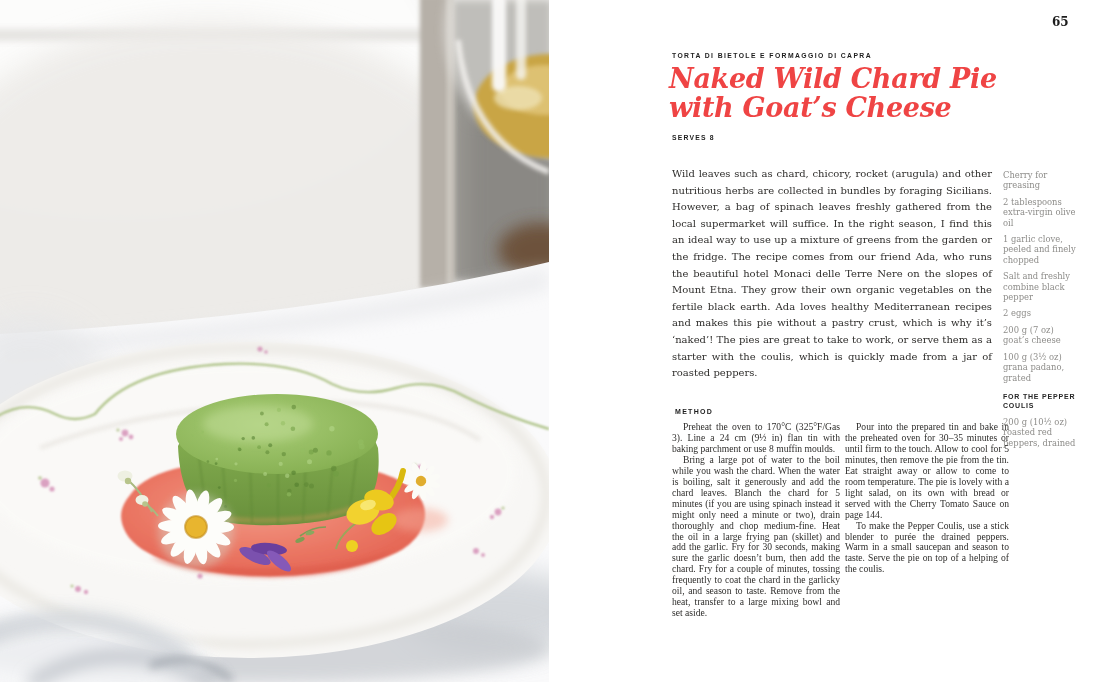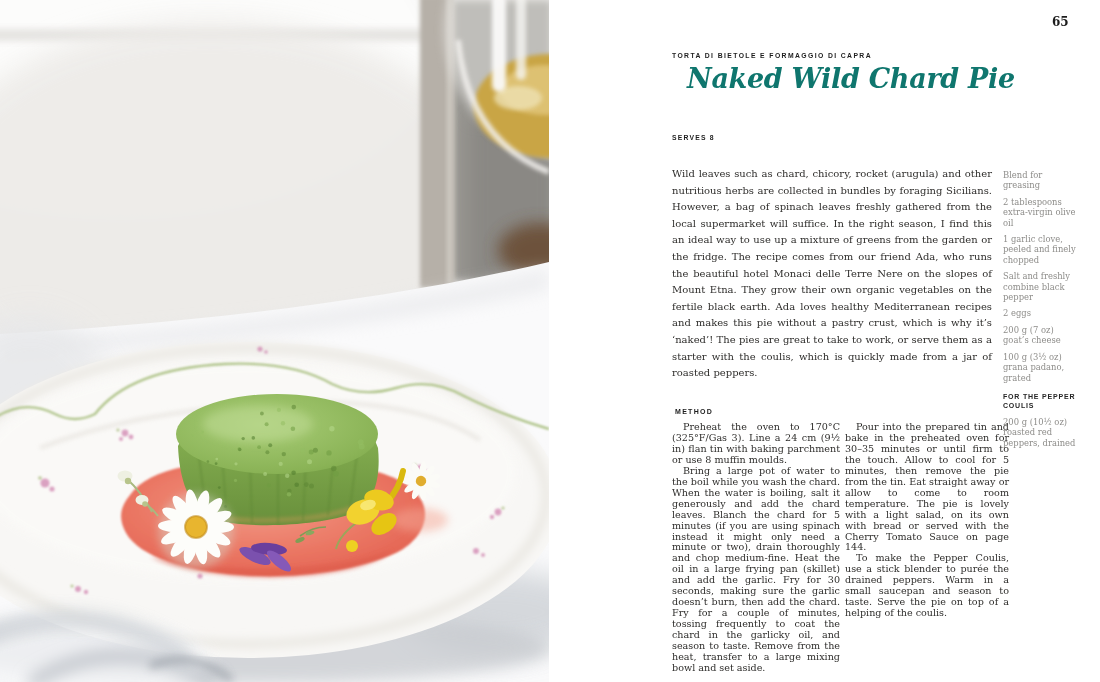--- a/index.html
+++ b/index.html
@@ -14,7 +14,7 @@
   .page{position:absolute;left:549px;top:0;width:551px;height:682px;background:#ffffff;}
   .pagenum{position:absolute;left:503px;top:16px;font:bold 12px/12px "DejaVu Serif",serif;color:#1d1d1d;}
   .eyebrow{position:absolute;left:123px;top:52px;font:bold 6.8px "Liberation Sans",sans-serif;letter-spacing:1.4px;color:#1d1d1d;}
-  .title{position:absolute;left:138px;top:64px;font:italic bold 27px/29px "DejaVu Serif",serif;color:#0f766e;letter-spacing:-0.3px;}
+  .title{position:absolute;left:120px;top:64px;font:italic bold 27px/29px "DejaVu Serif",serif;color:#ef4444;letter-spacing:-0.3px;}
   .serves{position:absolute;left:123px;top:134px;font:bold 6.8px "Liberation Sans",sans-serif;letter-spacing:1.2px;color:#1d1d1d;}
   .intro{position:absolute;left:123px;top:166px;width:320px;font-size:10px;line-height:16.6px;color:#2e2d2b;text-align:justify;}
 

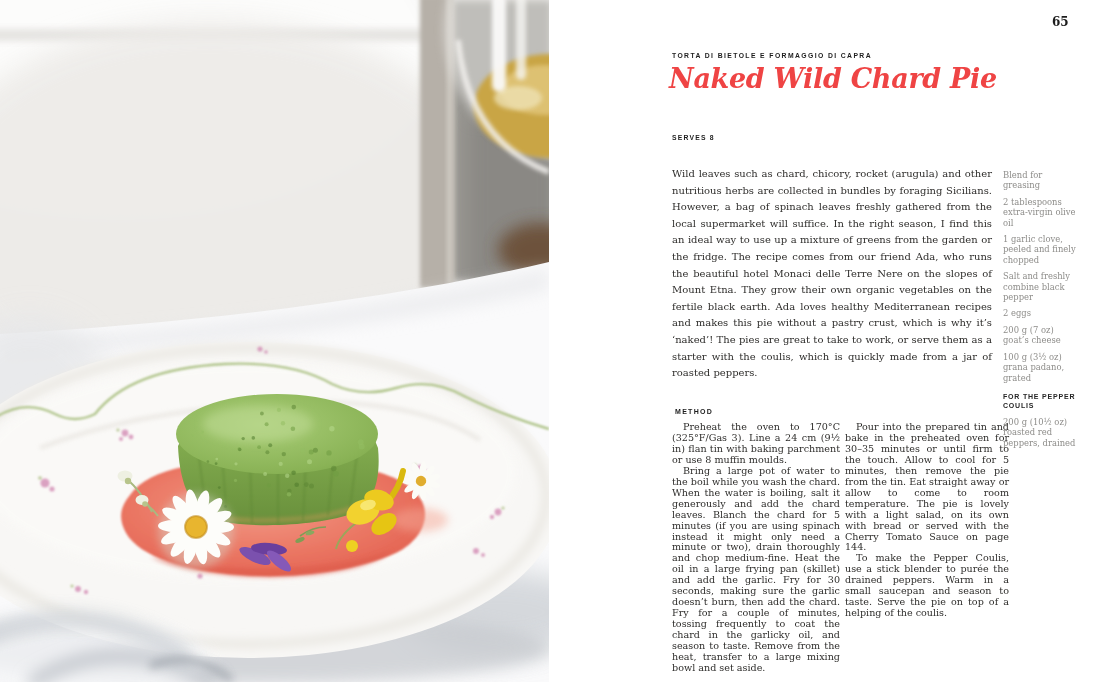--- a/index.html
+++ b/index.html
@@ -292,6 +292,7 @@
 
     <h1 class="title" style="margin:0;">
       <span>Naked Wild Chard Pie</span><br>
+      <span>with Goat’s Cheese</span>
     </h1>
 
     <div class="serves">SERVES 8</div>

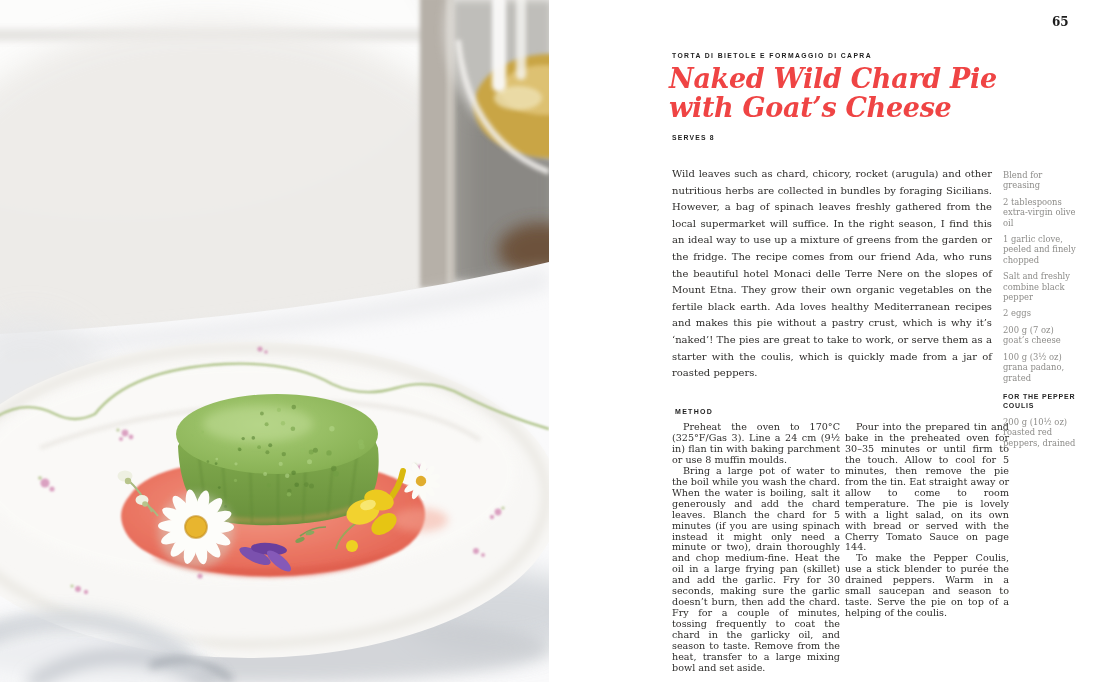--- a/index.html
+++ b/index.html
@@ -301,7 +301,7 @@
 
     <div class="ingredients">
       <div>
-          <p class="ing">Blend for greasing</p>
+          <p class="ing">Cherry for greasing</p>
           <p class="ing">2 tablespoons extra-virgin olive oil</p>
           <p class="ing">1 garlic clove, peeled and finely chopped</p>
           <p class="ing">Salt and freshly combine black pepper</p>

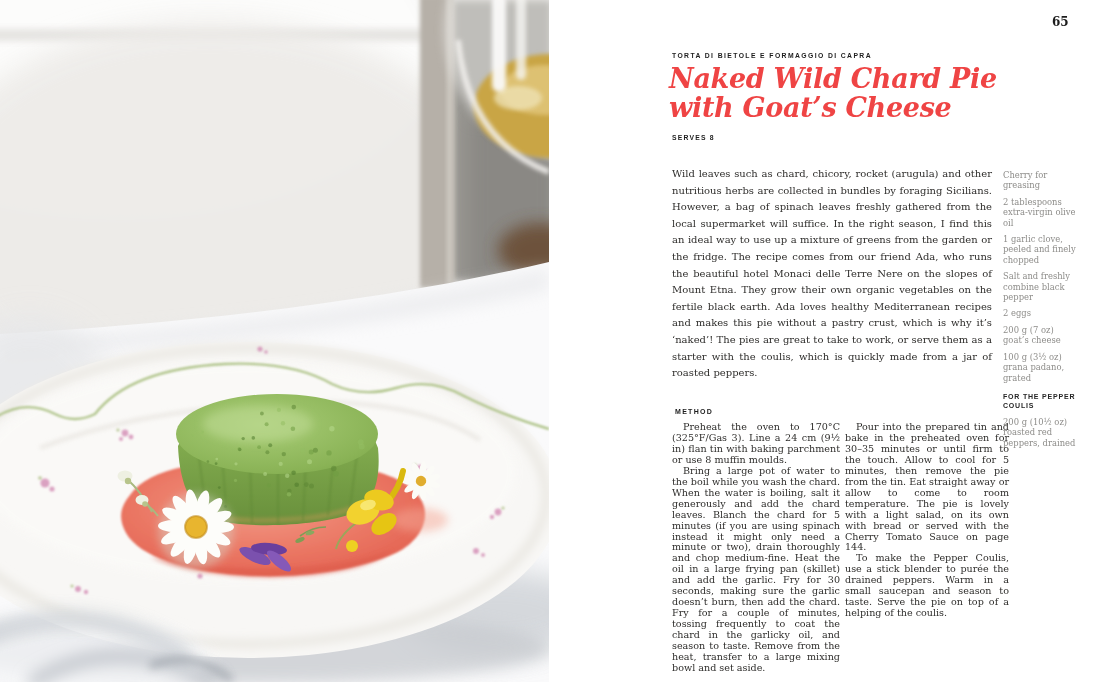--- a/index.html
+++ b/index.html
@@ -23,7 +23,7 @@
   .ing-header{font:bold 7px "Liberation Sans",sans-serif;letter-spacing:0.8px;color:#262626;margin:9px 0 7px 0;line-height:9px;}
 
   .method-label{position:absolute;left:126px;top:408px;font:bold 7px "Liberation Sans",sans-serif;letter-spacing:1.3px;color:#1d1d1d;}
-  .mcol{position:absolute;top:422px;font-size:9.6px;line-height:10.95px;color:#2e2d2b;text-align:justify;}
+  .mcol{position:absolute;top:422px;font-size:9.6px;line-height:10.95px;color:#2e2d2b;text-align:justify;font-family:Liberation Serif, serif;}
   .mcol p{margin:0;text-indent:11px;}
   .mcol-1{left:123px;width:168px;}
   .mcol-2{left:296px;width:164px;}

